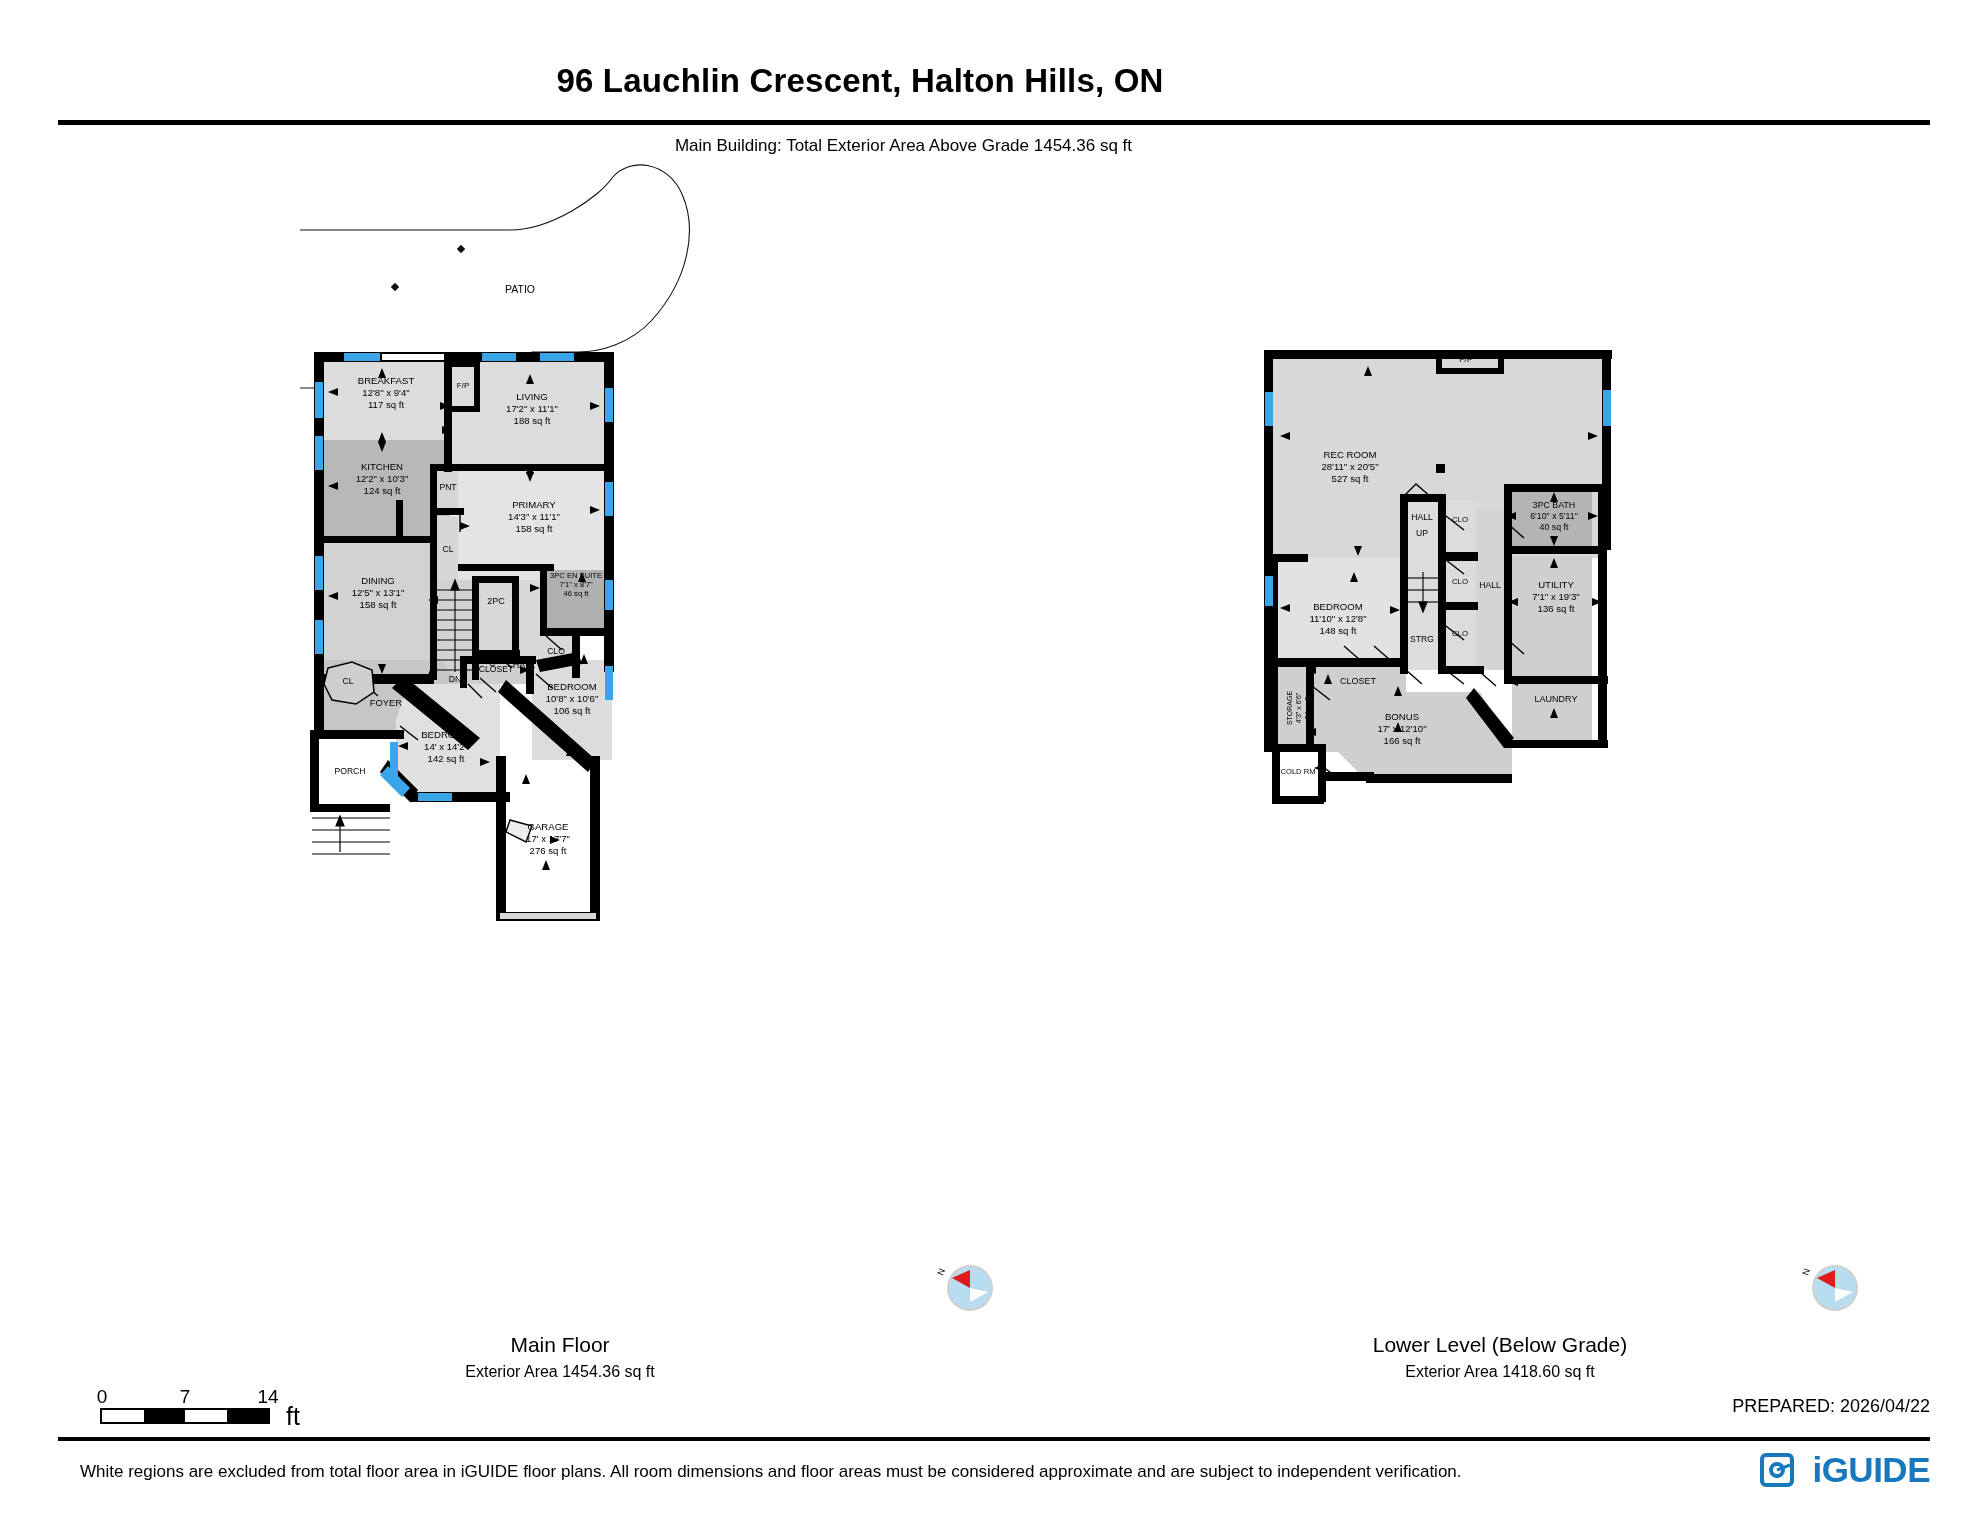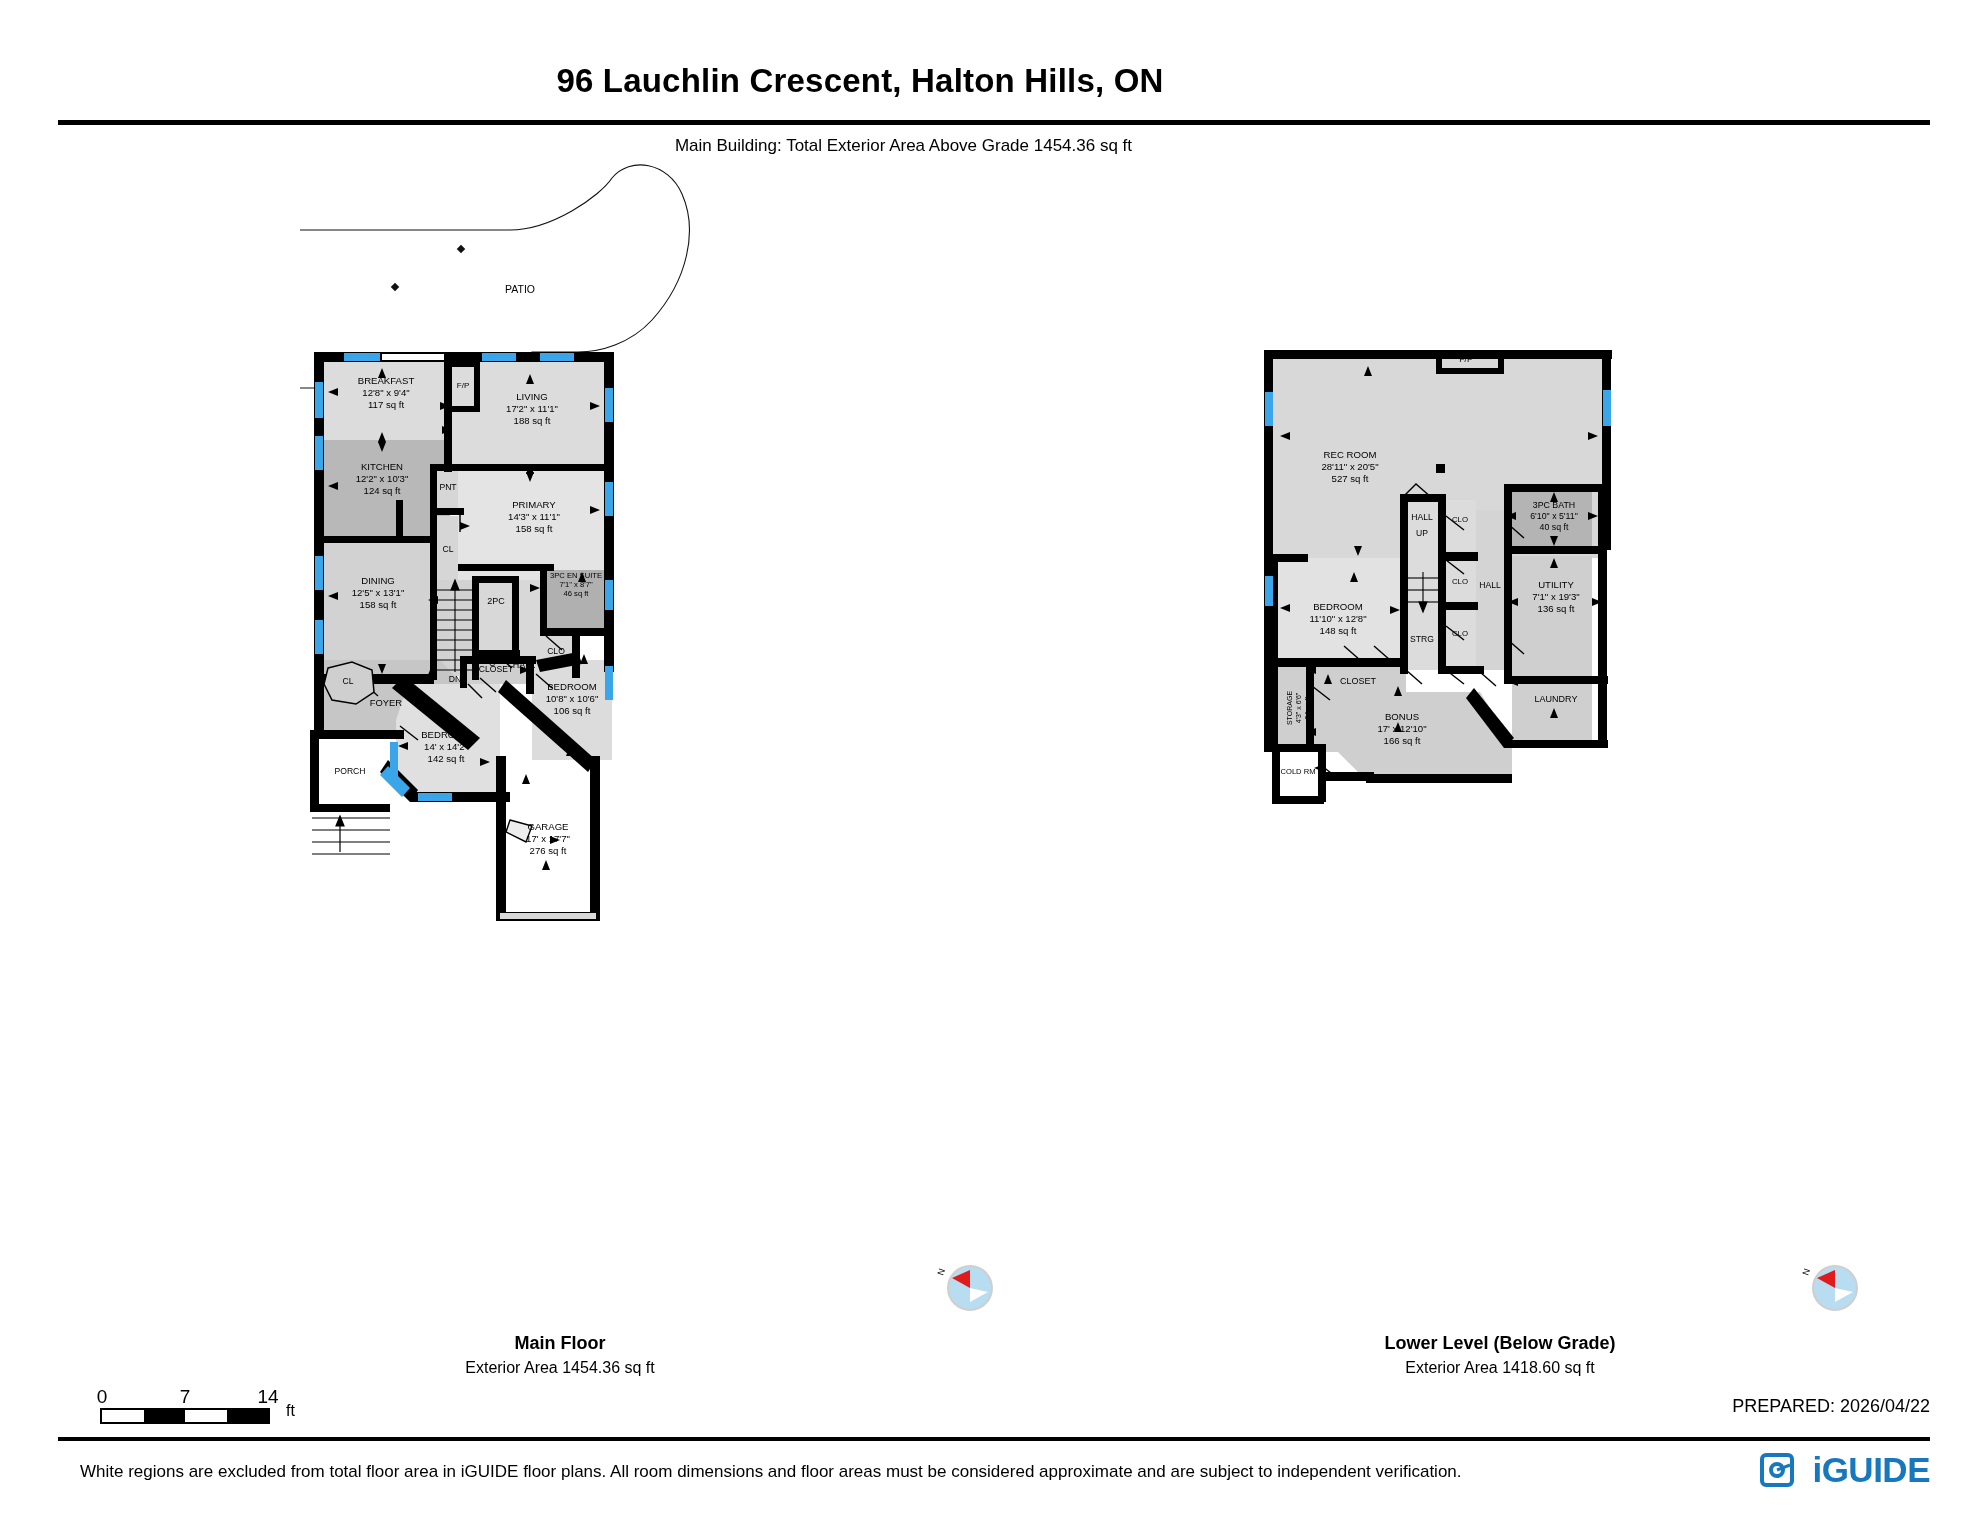--- a/index.html
+++ b/index.html
@@ -22,7 +22,7 @@
   .floor-caption{position:absolute;text-align:center;width:600px;font-size:16px;line-height:1.45;}
   #main-floor-caption{left:260px;top:1330px;}
   #lower-floor-caption{left:1200px;top:1330px;}
-  .floor-caption .cap-name{font-weight:bold;display:block;font-size:18px;}
+  .floor-caption .cap-name{font-weight:normal;display:block;font-size:21px;}
 
   
   .compass{position:absolute;width:72px;height:72px;}

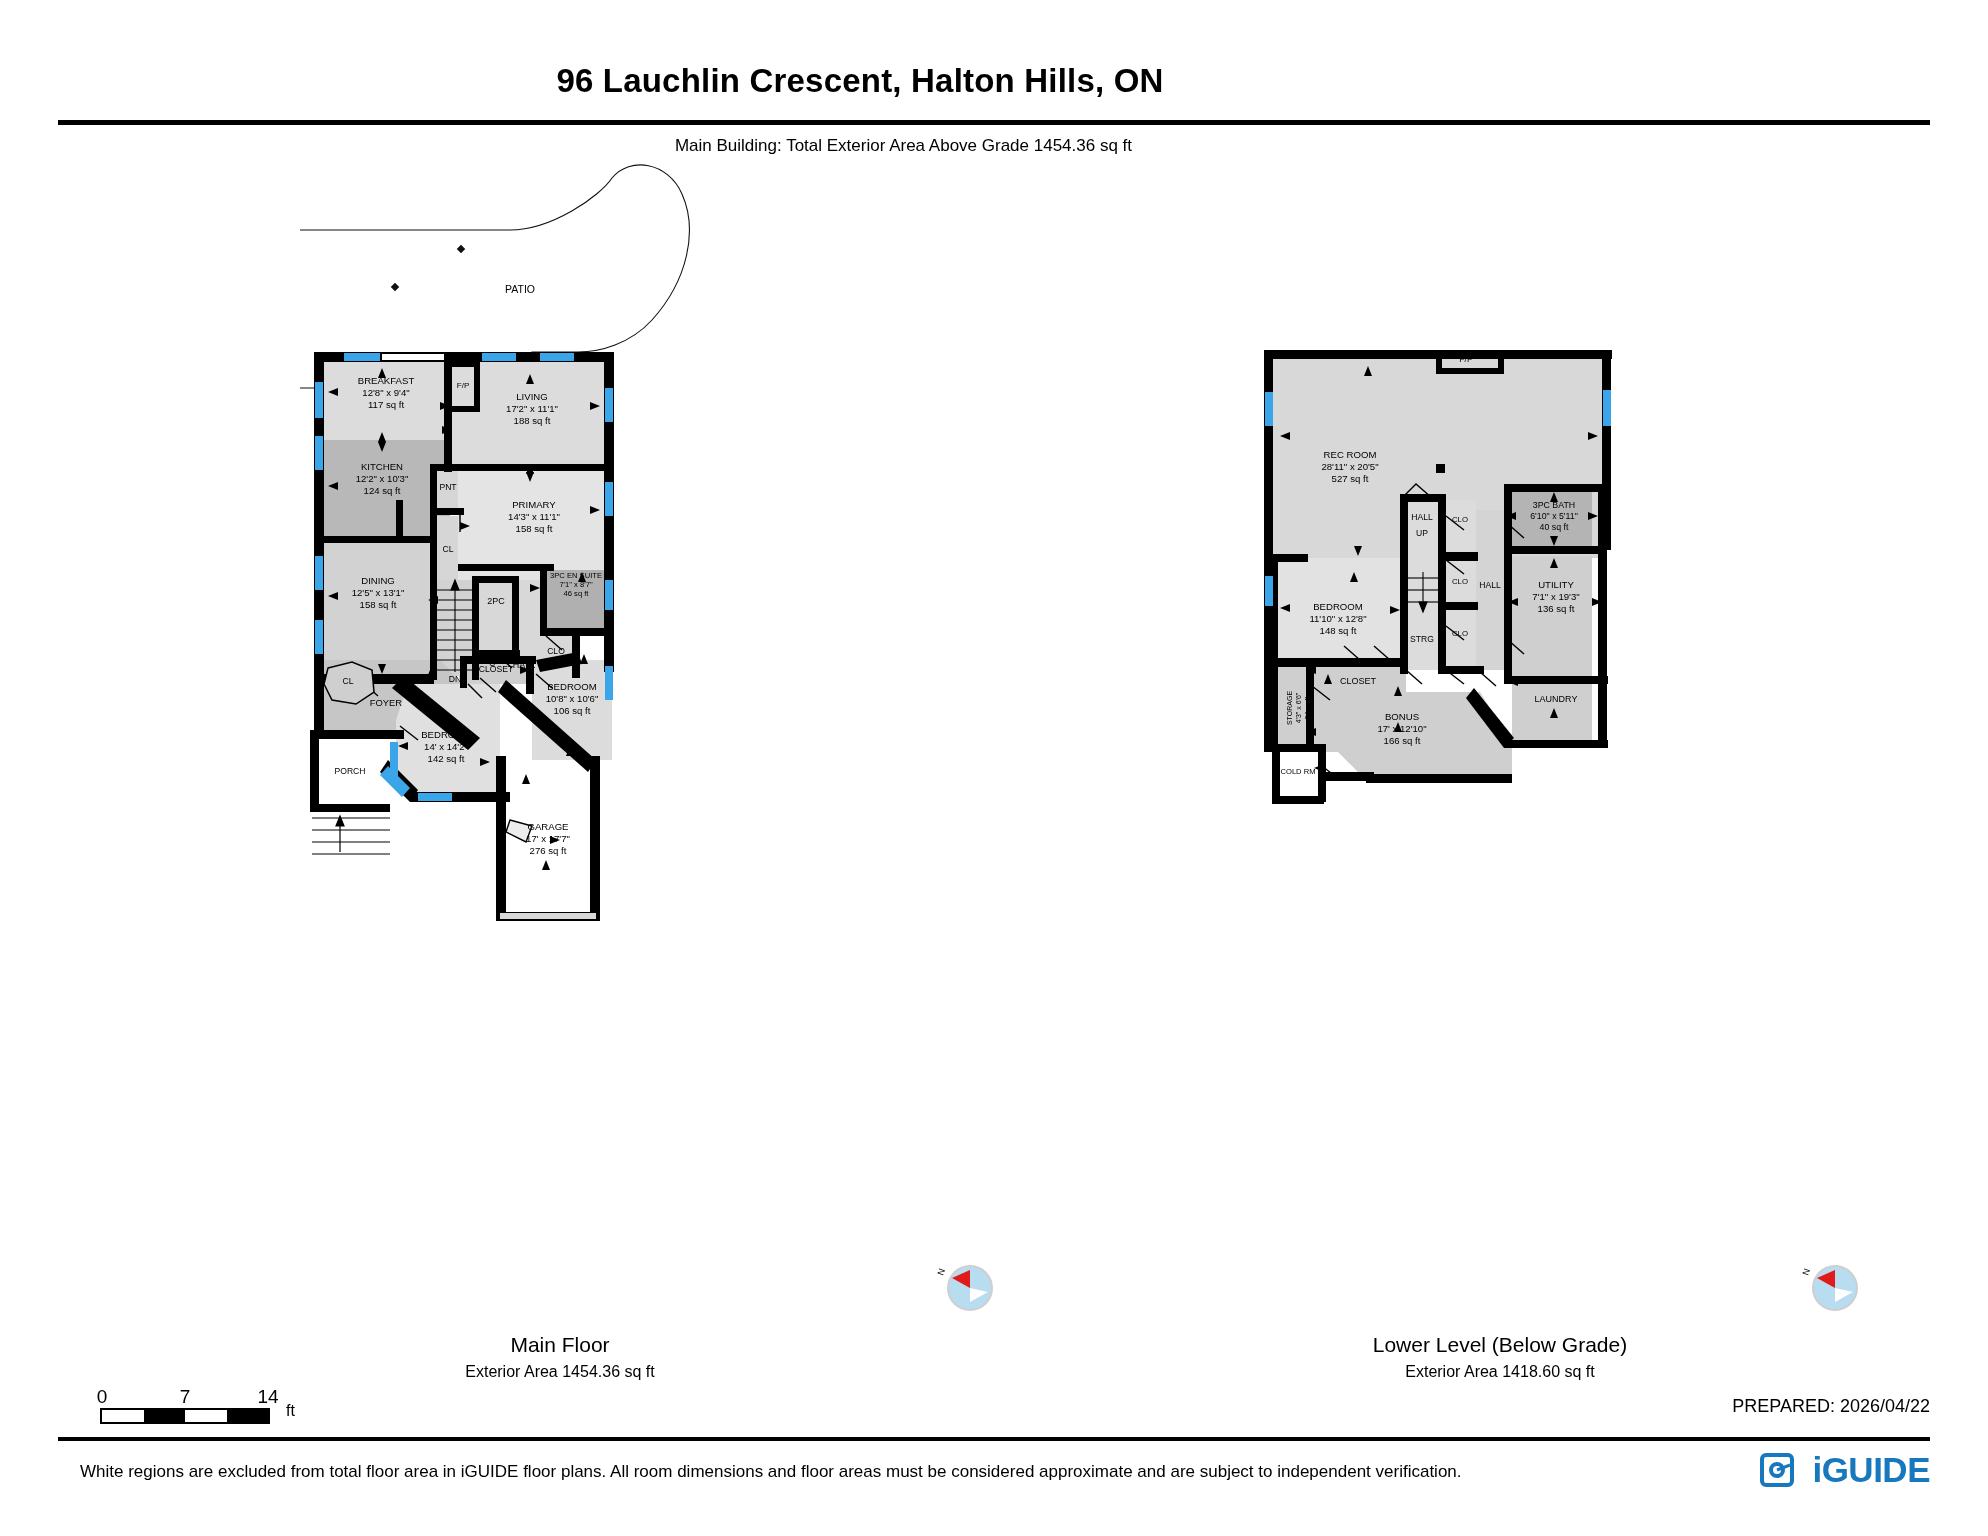--- a/index.html
+++ b/index.html
@@ -37,7 +37,7 @@
   #scale-bar .bar i{display:block;height:100%;flex:1;}
   #scale-bar .seg-w{background:#fff;}
   #scale-bar .seg-b{background:#000;}
-  #scale-bar .unit{position:absolute;left:186px;top:16px;font-size:16px;}
+  #scale-bar .unit{position:absolute;left:186px;top:16px;font-size:25px;}
 
   
   #prepared{position:absolute;right:58px;top:1396px;font-size:18px;text-align:left;}

